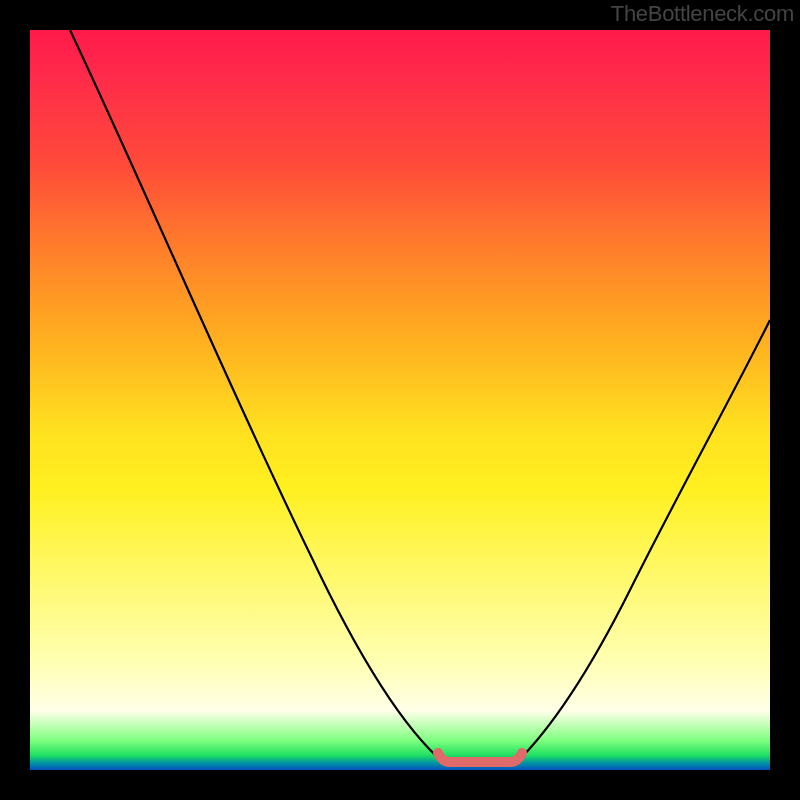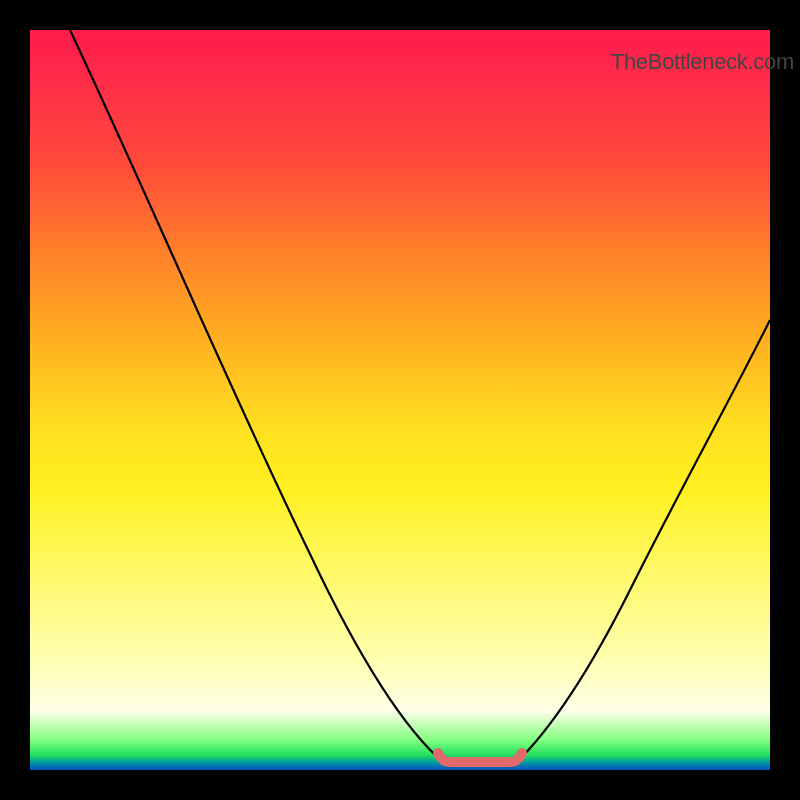--- a/index.html
+++ b/index.html
@@ -43,7 +43,6 @@
     font-size: 22px;
     letter-spacing: -0.3px;
     user-select: none;
-    margin-top: 48px;
   }
   svg.curves {
     position: absolute;

